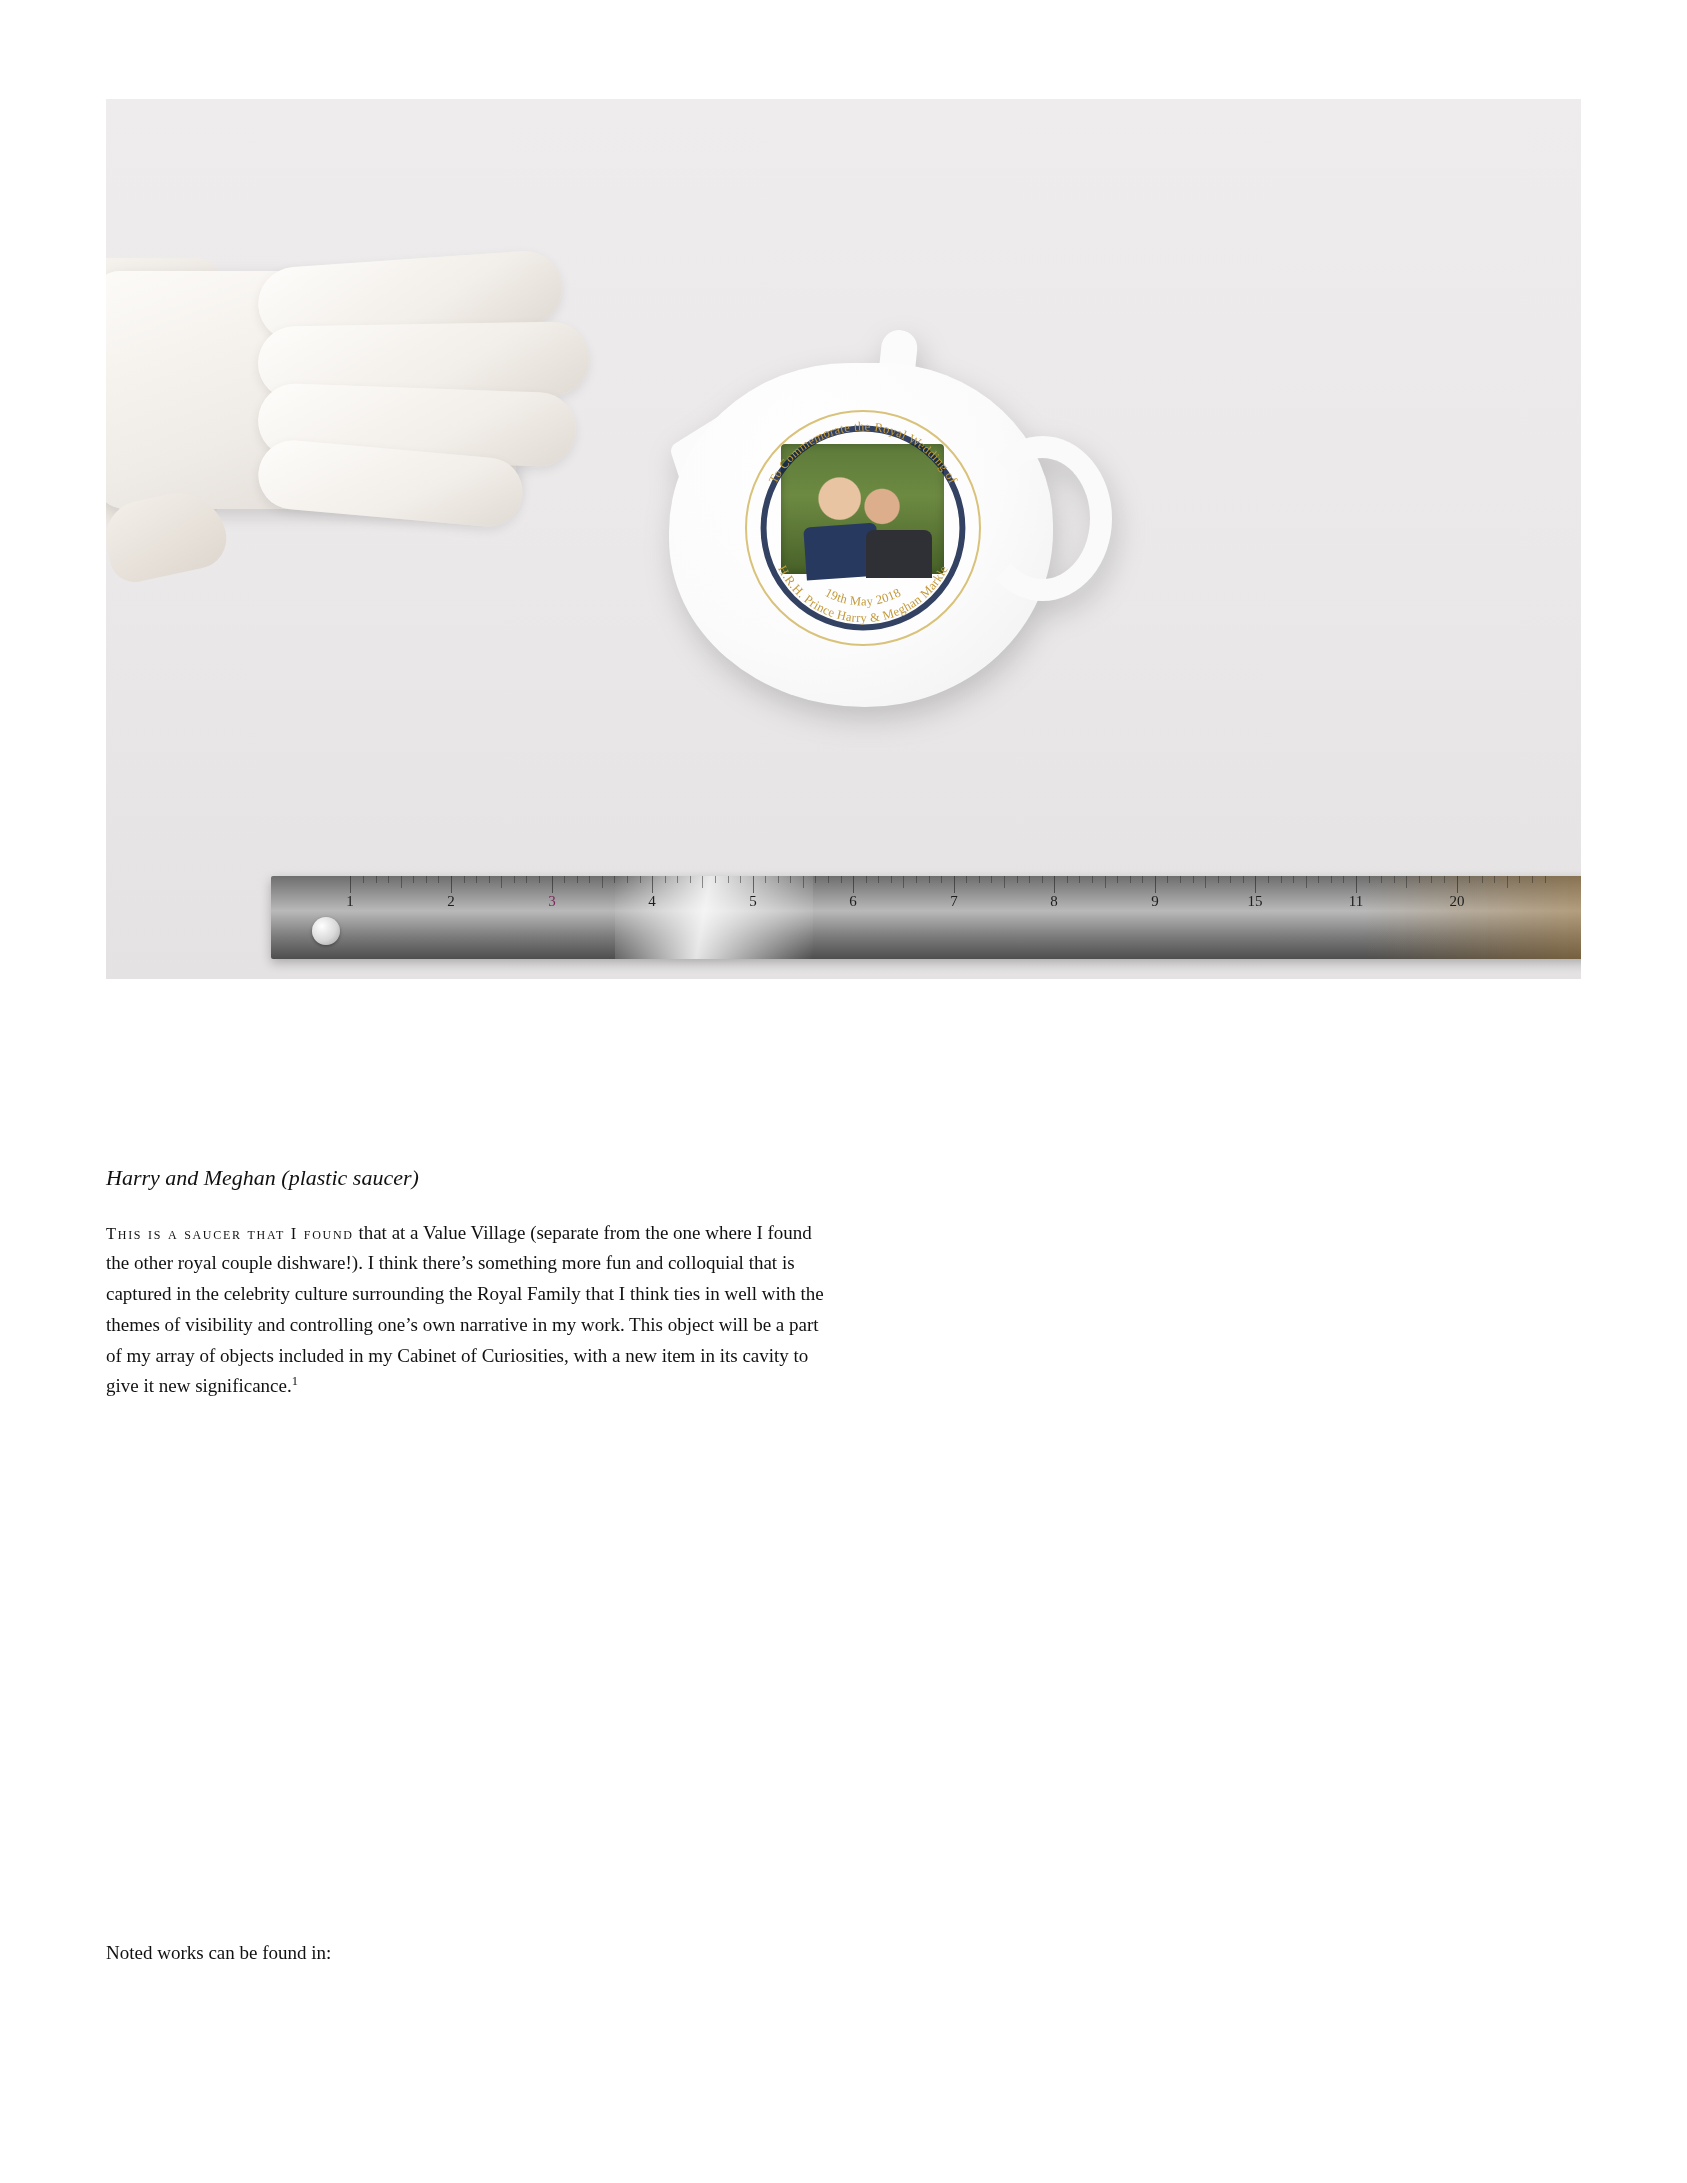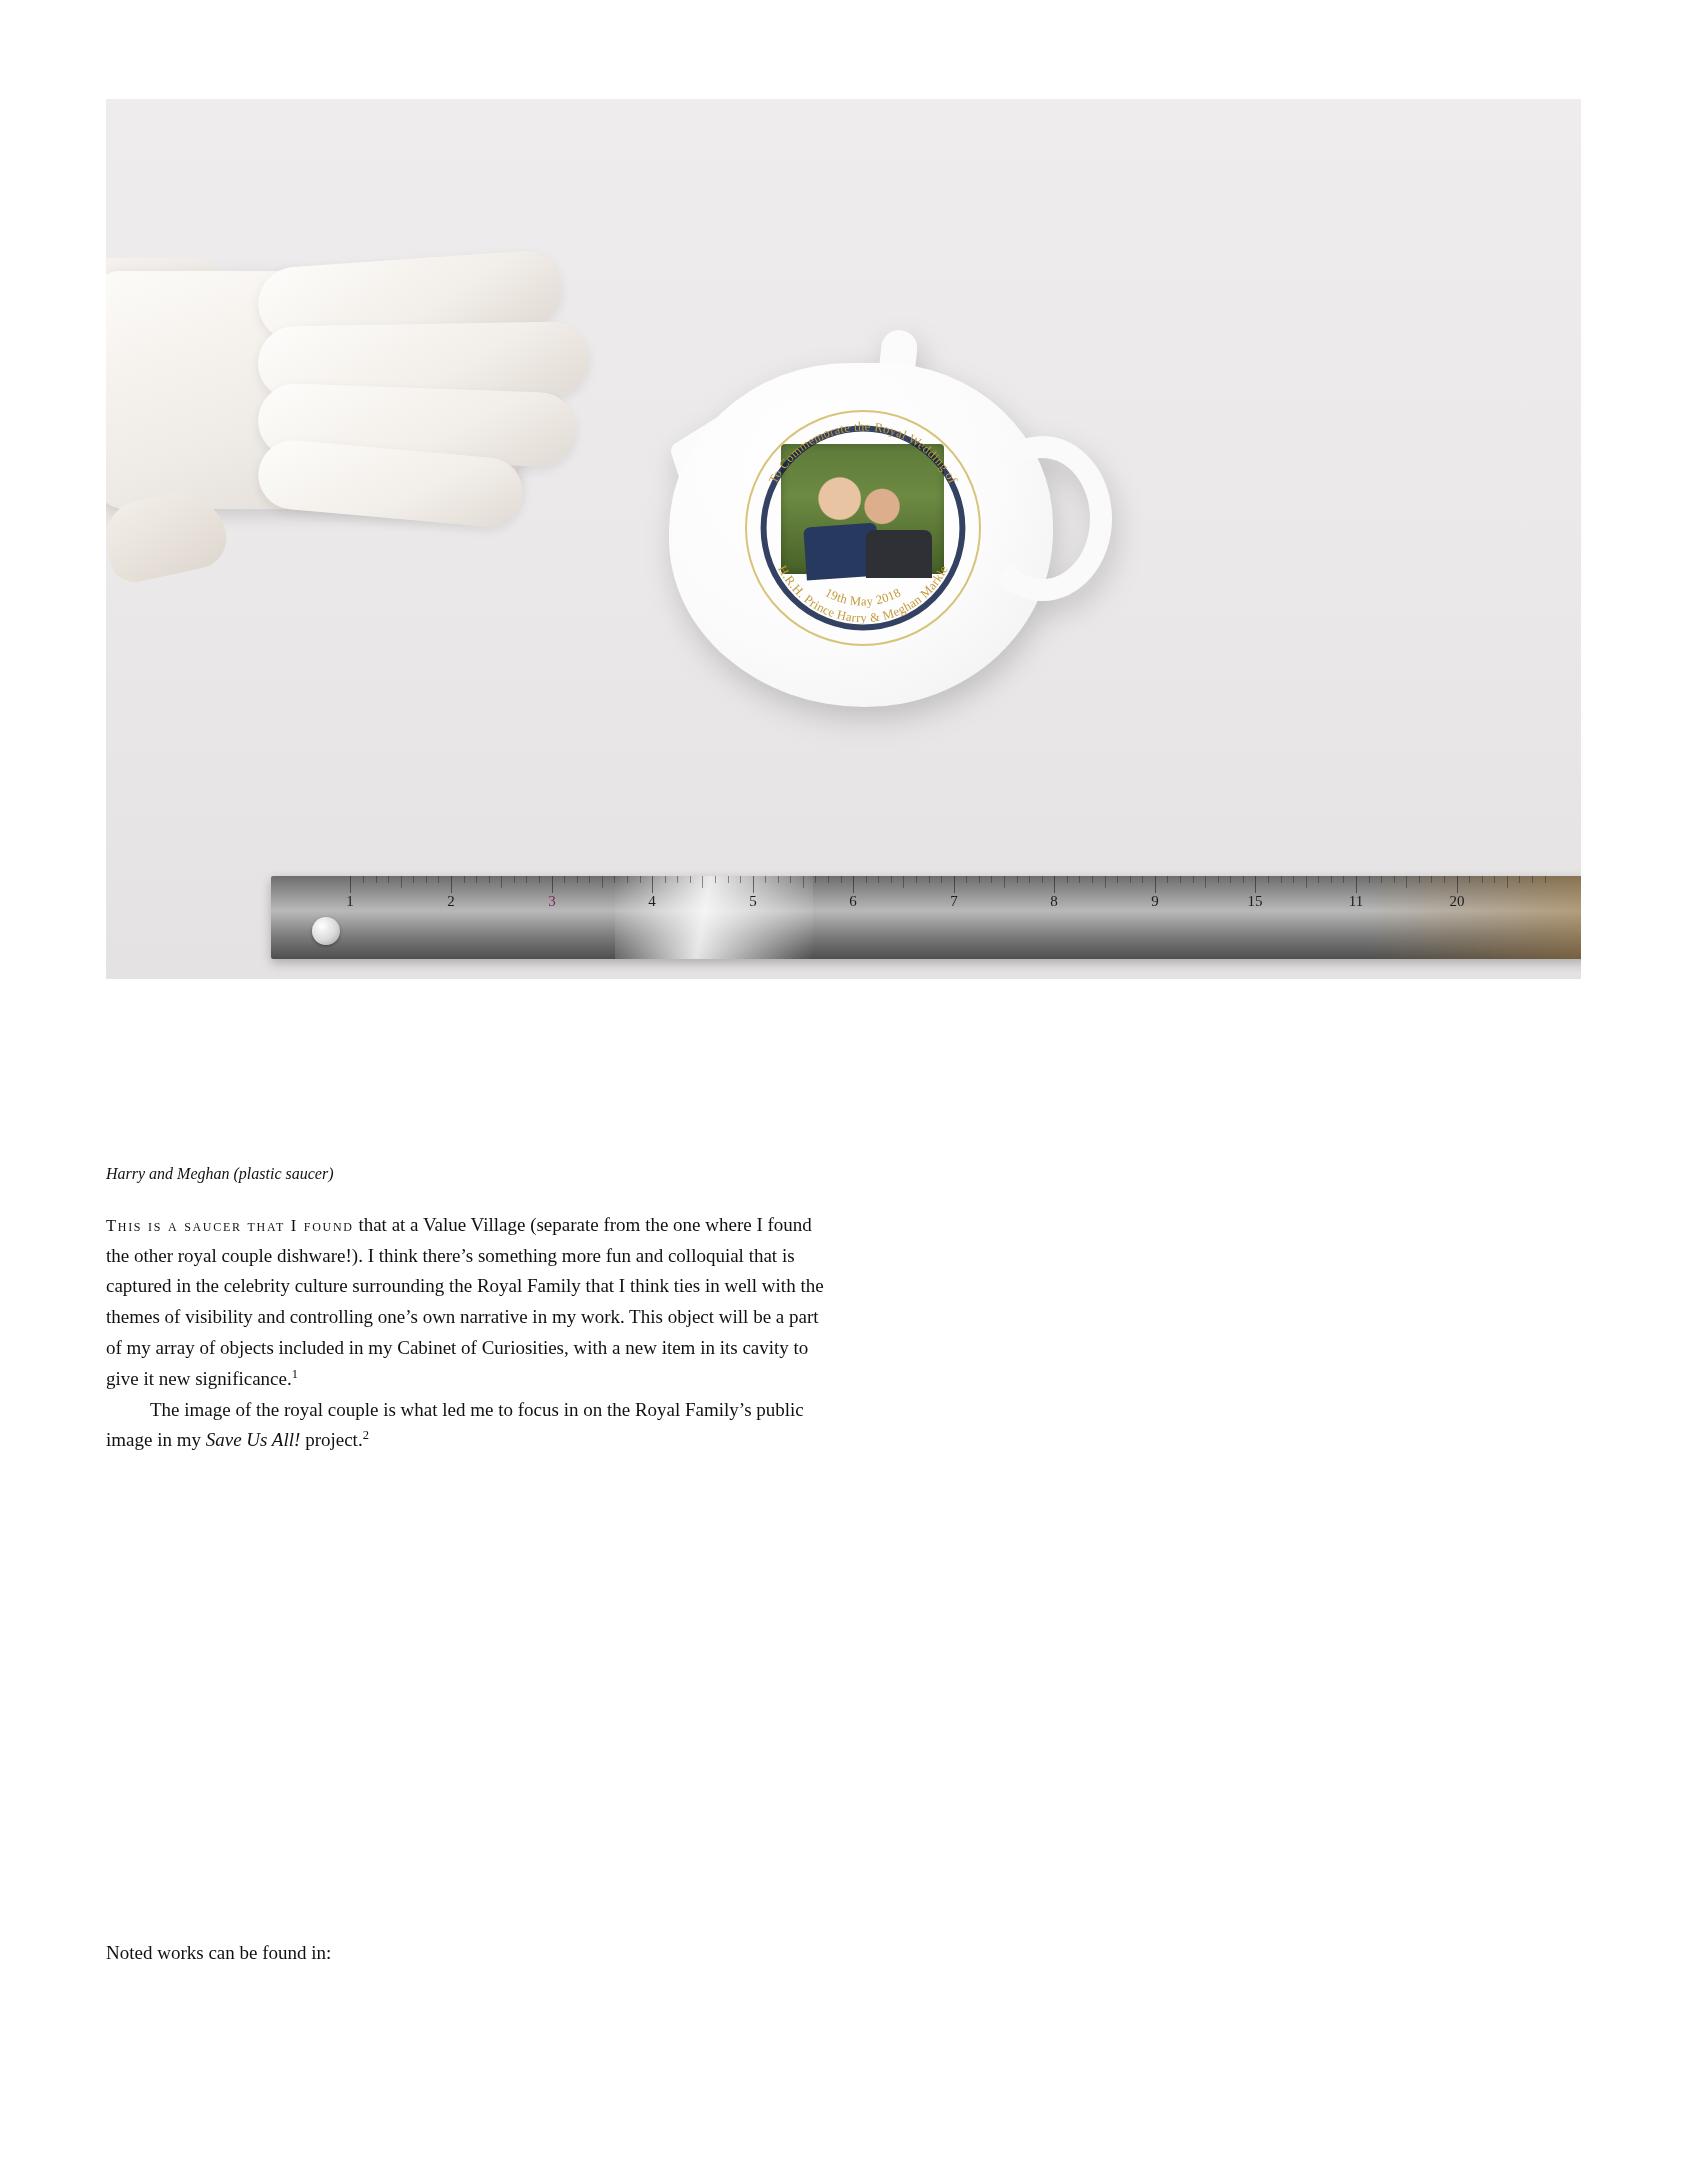--- a/index.html
+++ b/index.html
@@ -217,7 +217,7 @@
   }
   .caption-title {
     font-style: italic;
-    font-size: 16px;
+    font-size: 22px;
     line-height: 1.3;
     margin: 0 0 25px 0;
   }

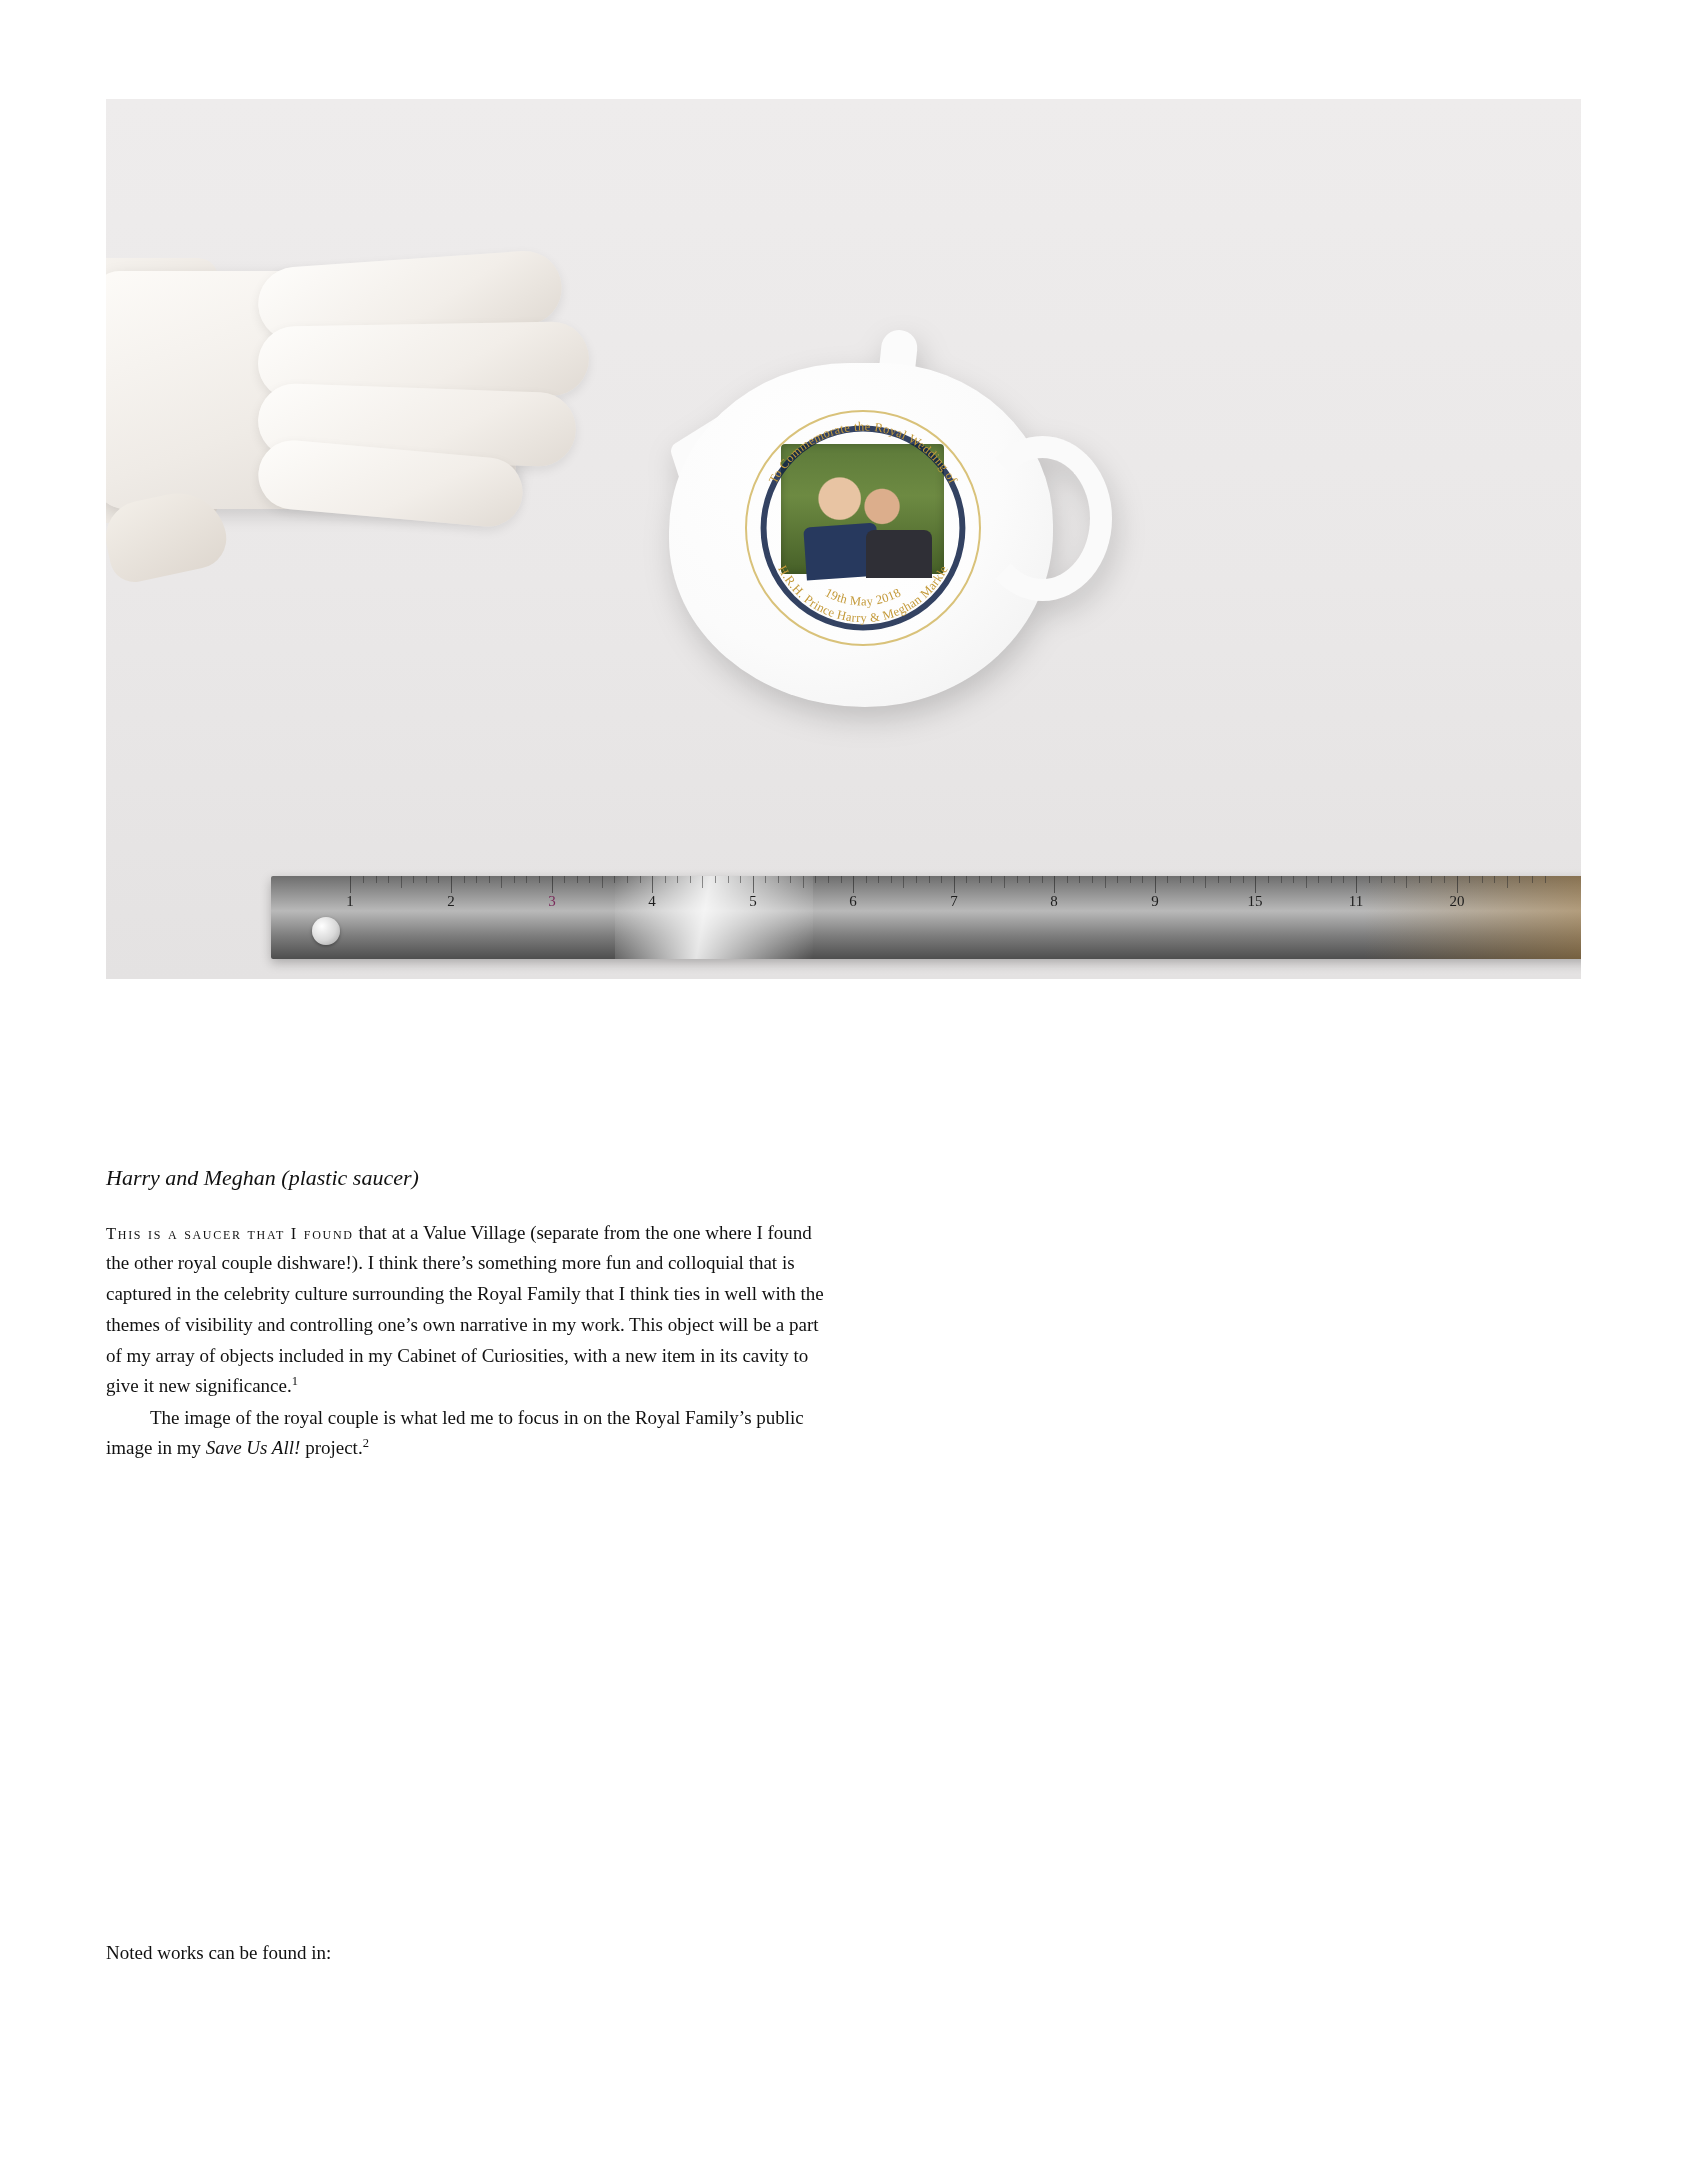--- a/index.html
+++ b/index.html
@@ -425,7 +425,6 @@
 
   <p class="body-para"><span class="small-caps">This is a saucer that I found</span><span> that at a Value Village (separate from the one where I found the other royal couple dishware!). I think there’s something more fun and colloquial that is captured in the celebrity culture surrounding the Royal Family that I think ties in well with the themes of visibility and controlling one’s own narrative in my work. This object will be a part of my array of objects included in my Cabinet of Curiosities, with a new item in its cavity to give it new significance.</span><sup>1</sup></p>
 
-  <p class="indent-para"><span>The image of the royal couple is what led me to focus in on the Royal Family’s public image in my </span><em>Save Us All!</em><span> project.</span><sup>2</sup></p>
 </div>
 
 <div class="notes">

